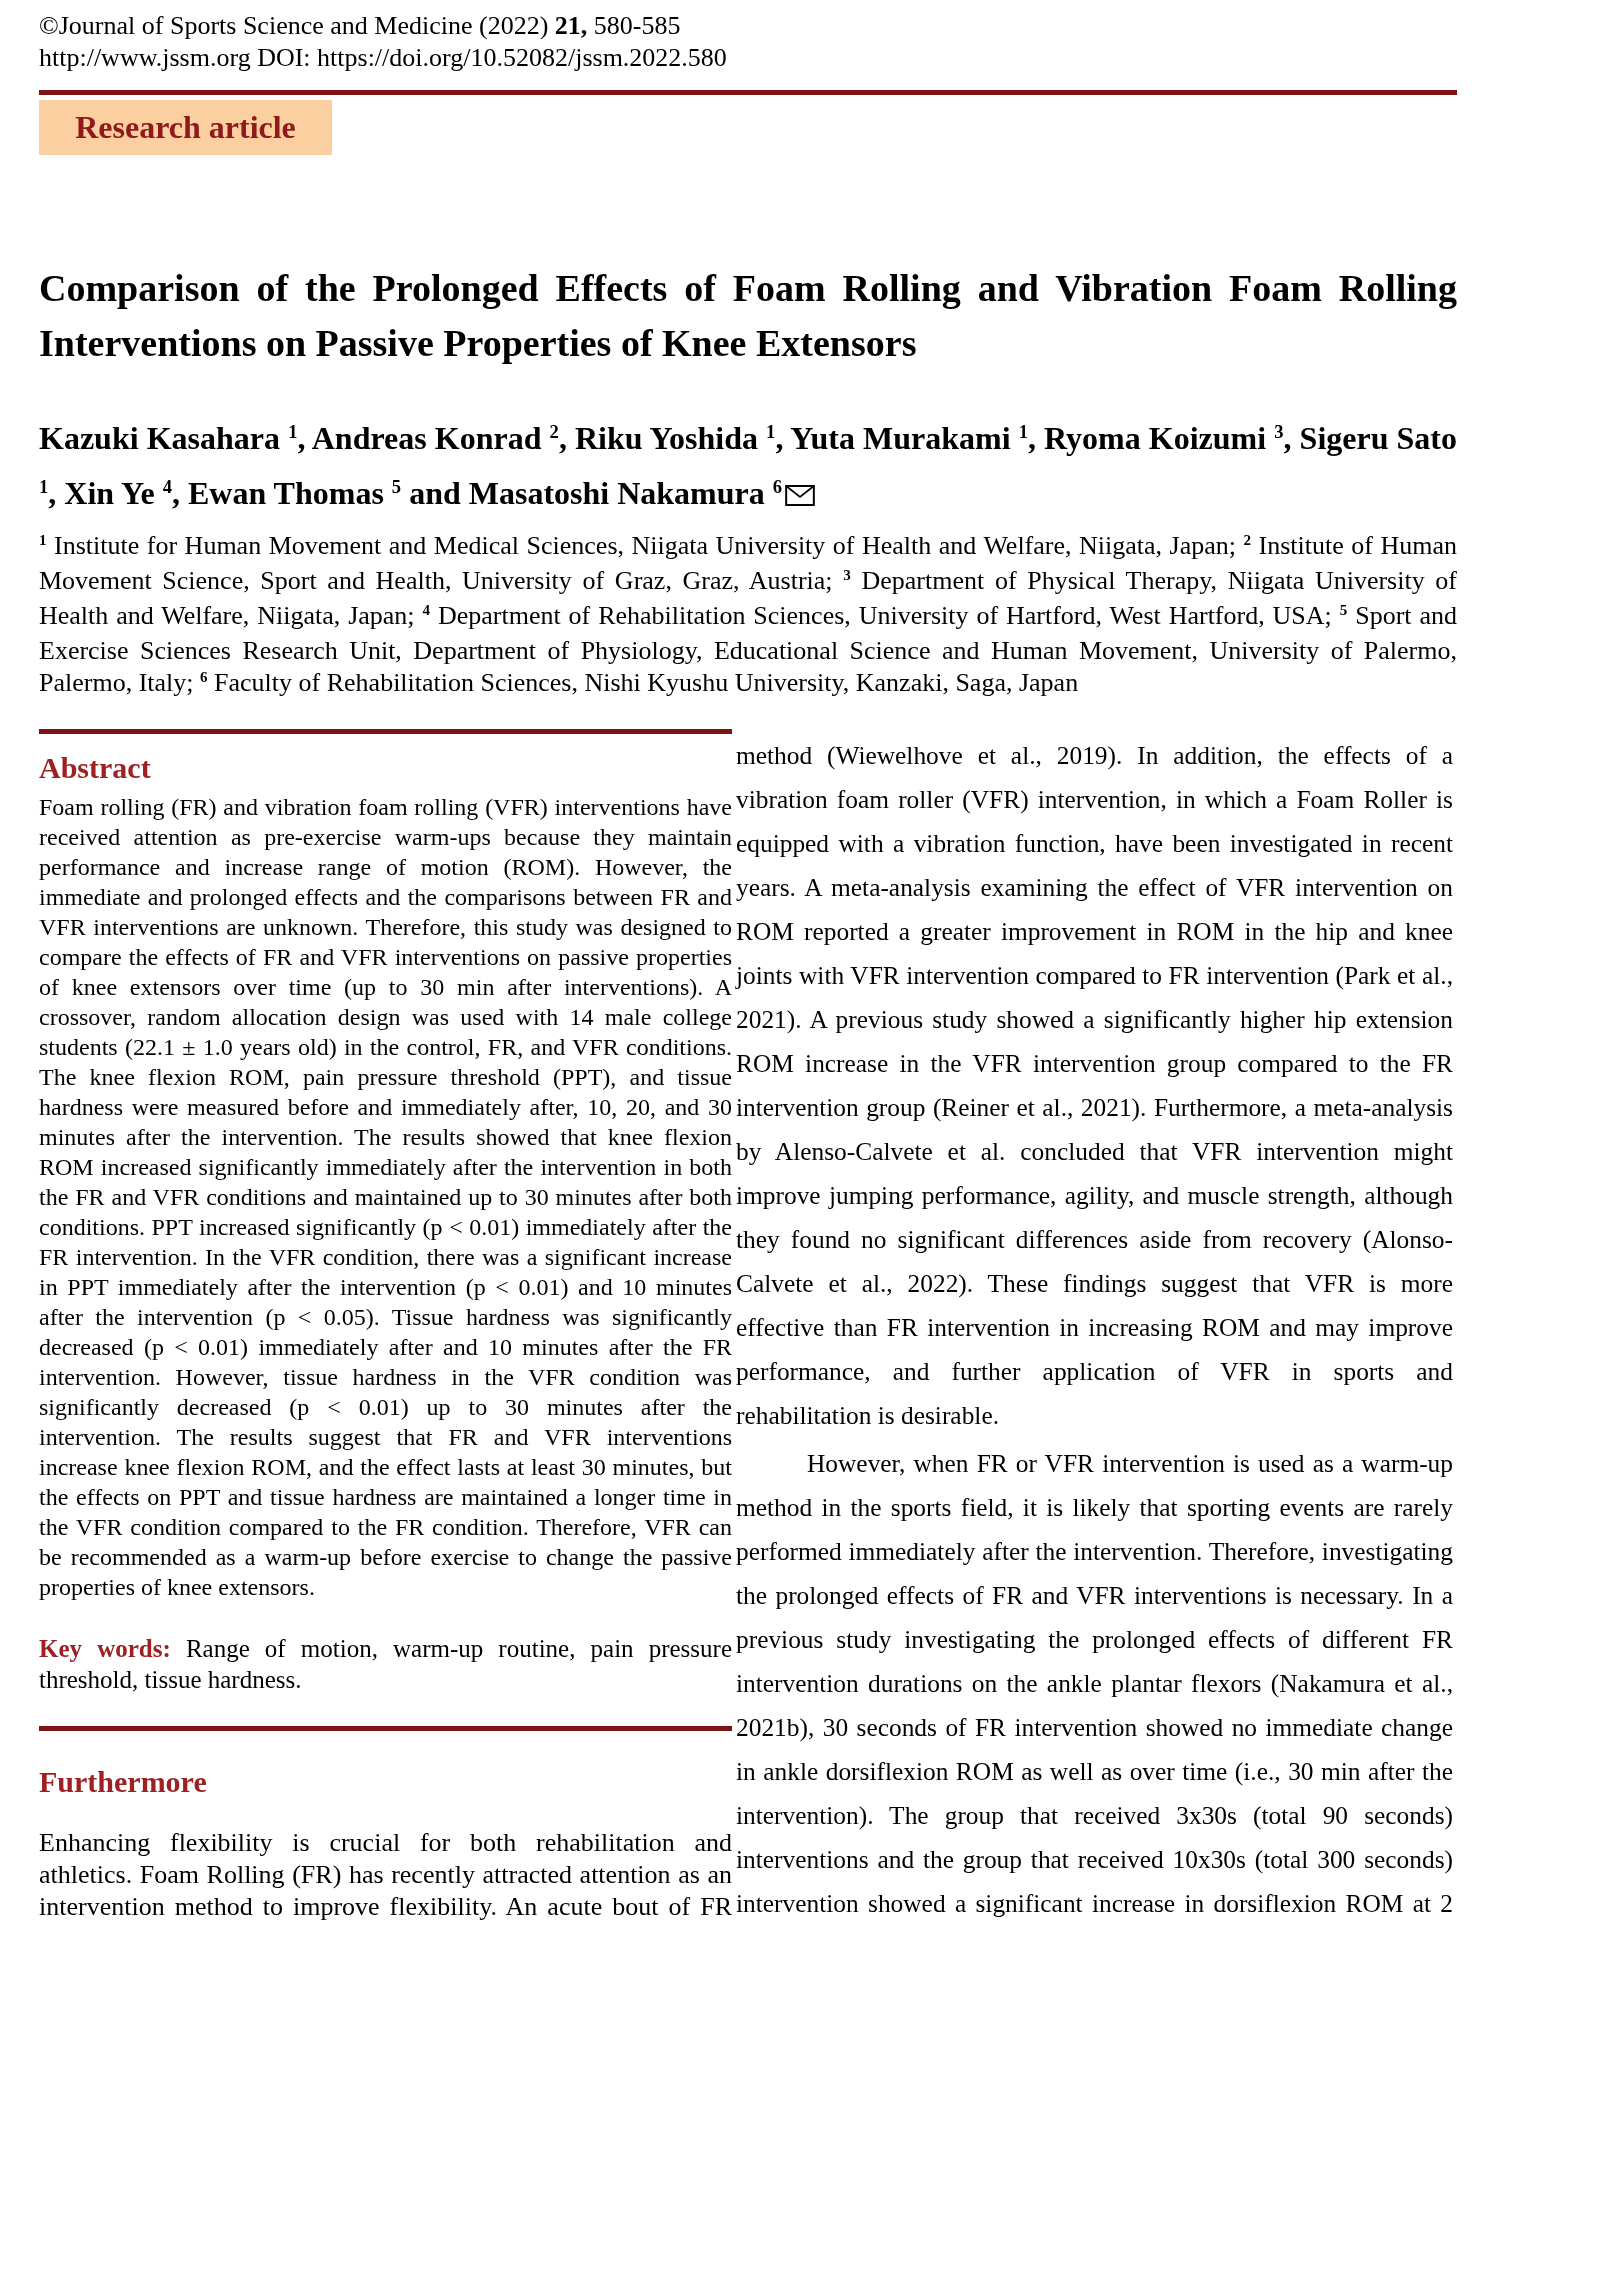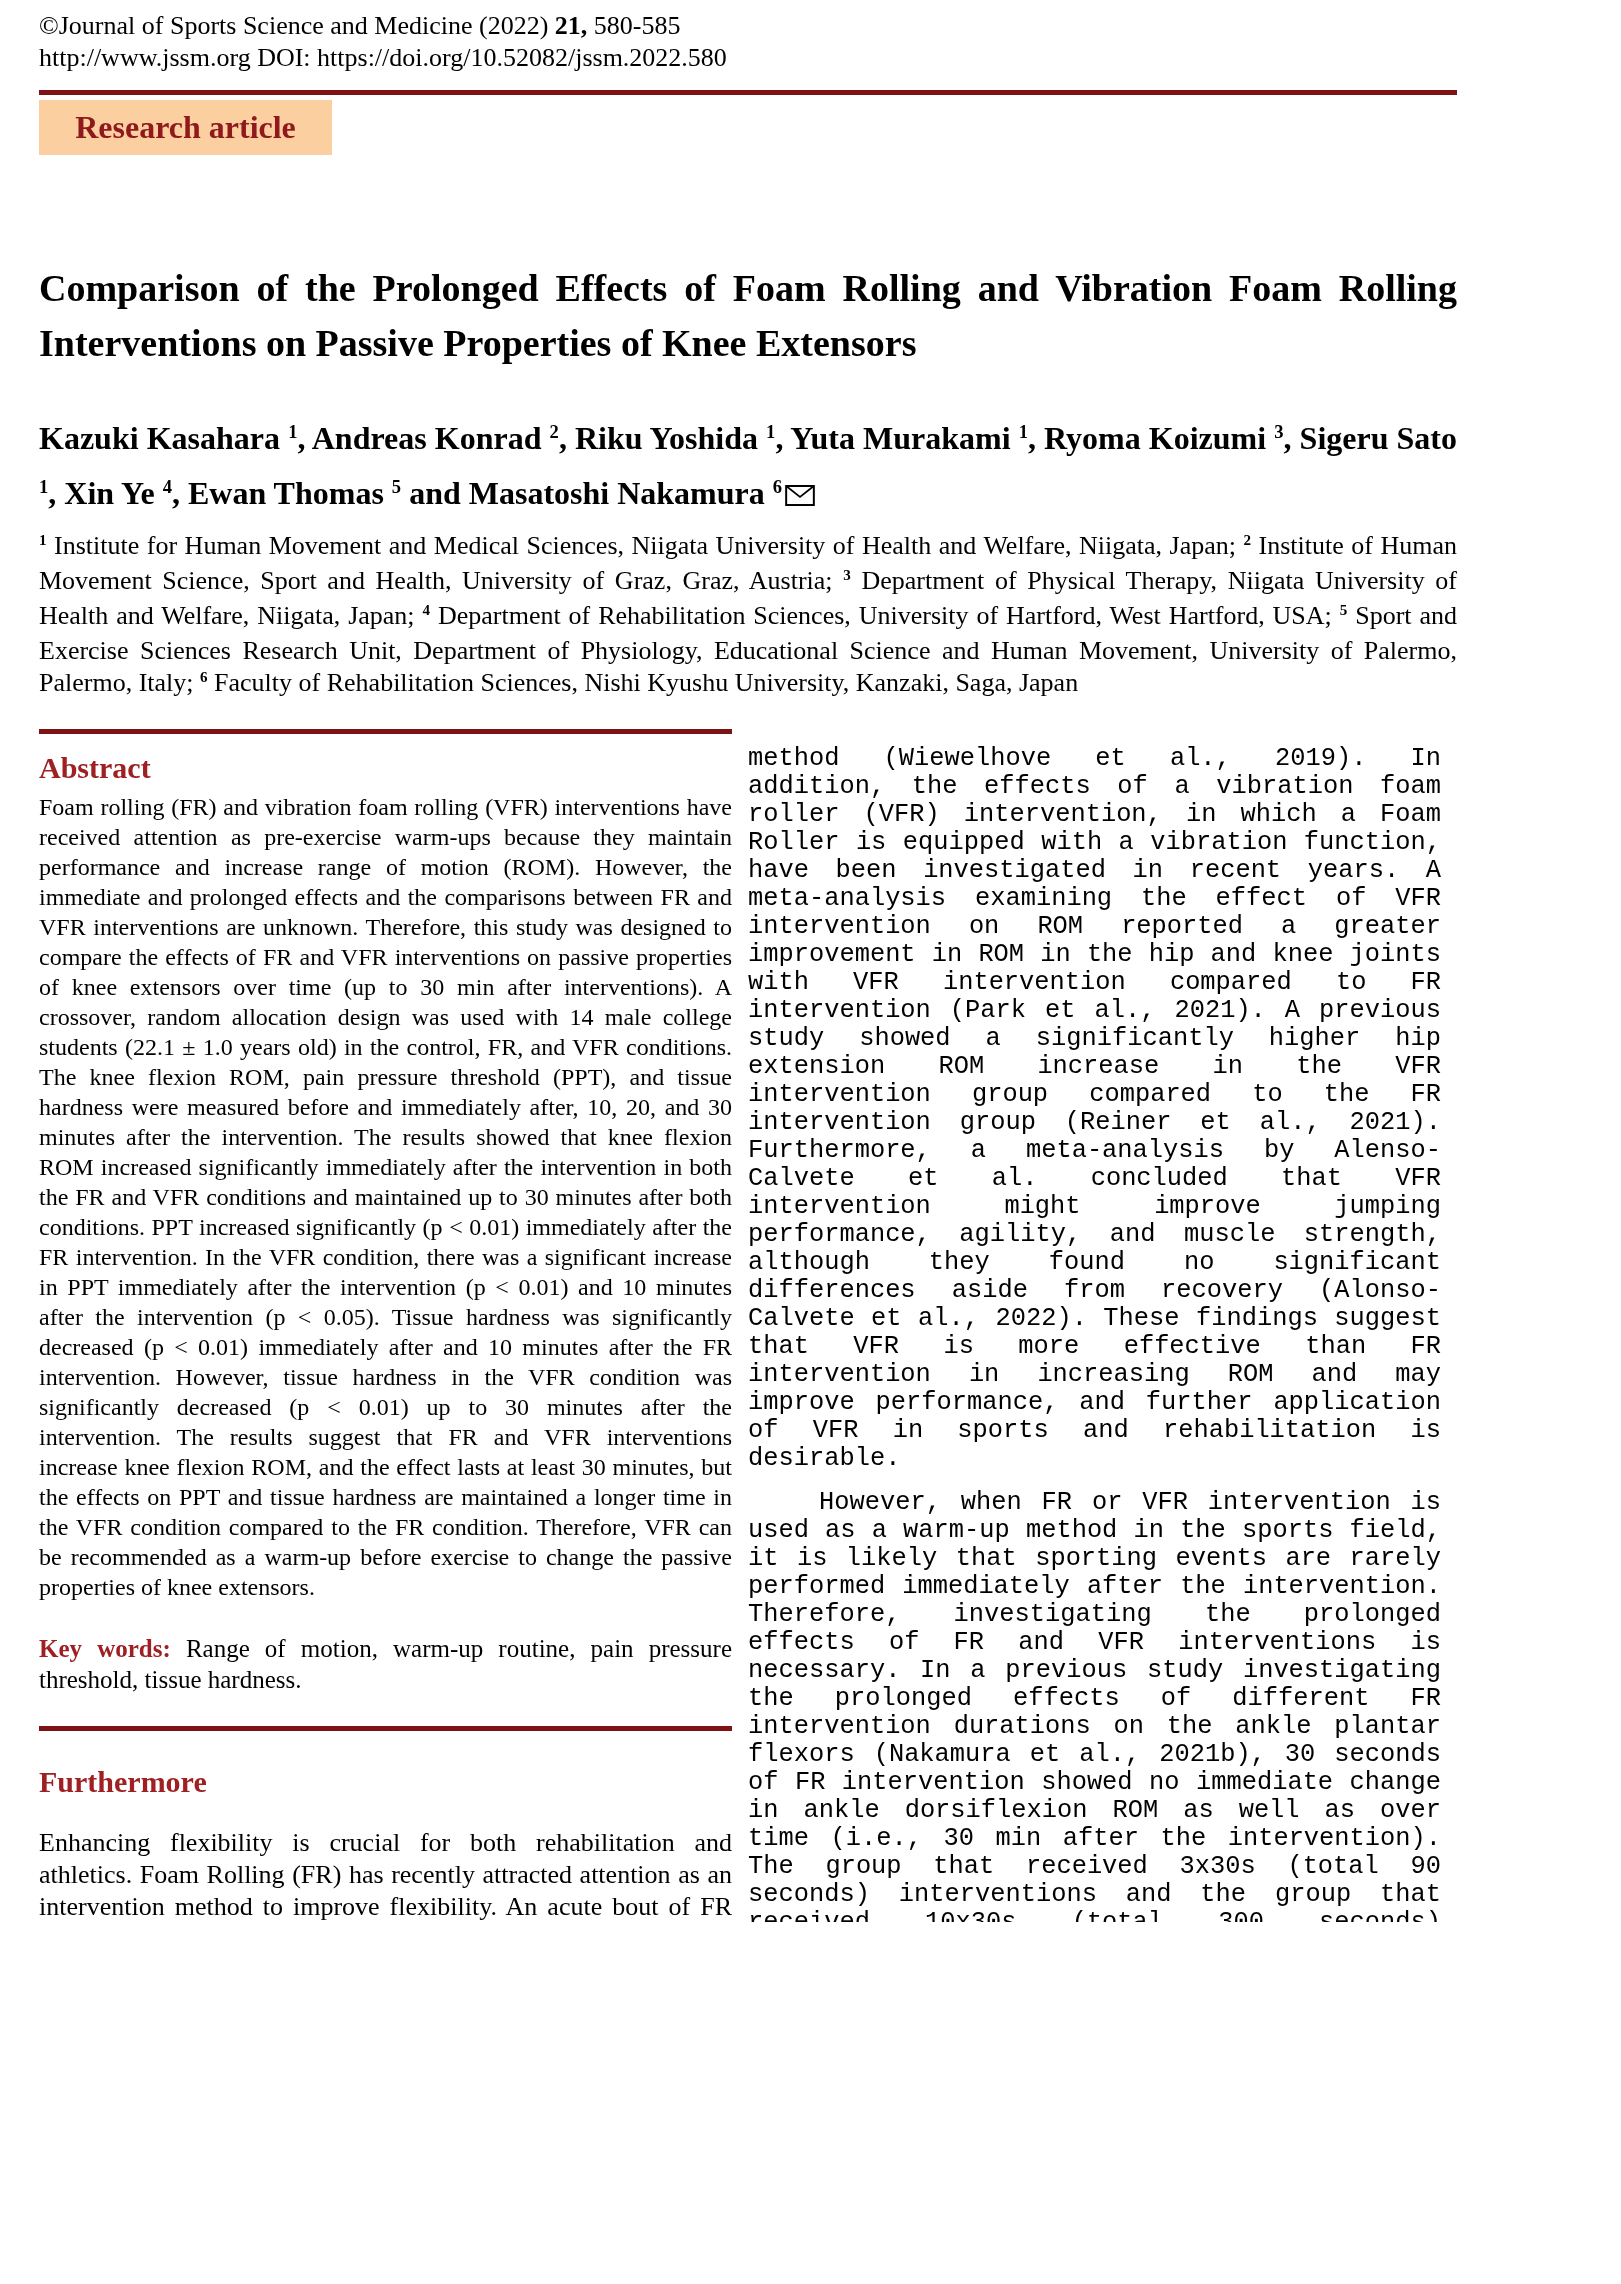--- a/index.html
+++ b/index.html
@@ -49,7 +49,7 @@
   .rule-mid{margin-top:31px;}
   .h-intro{margin-top:34px;}
   .intro-text{margin:28px 0 0 0;font-size:26px;line-height:32px;text-align:justify;}
-  .body-text{margin:16px;font-size:25.4px;line-height:28px;text-align:justify;font-family:Liberation Mono, monospace;}
+  .body-text{margin:4px;font-size:25.4px;line-height:44px;text-align:justify;}
   .para-indent{text-indent:71px;}
   footer{
     position:absolute;left:57px;top:2199px;width:1418px;

